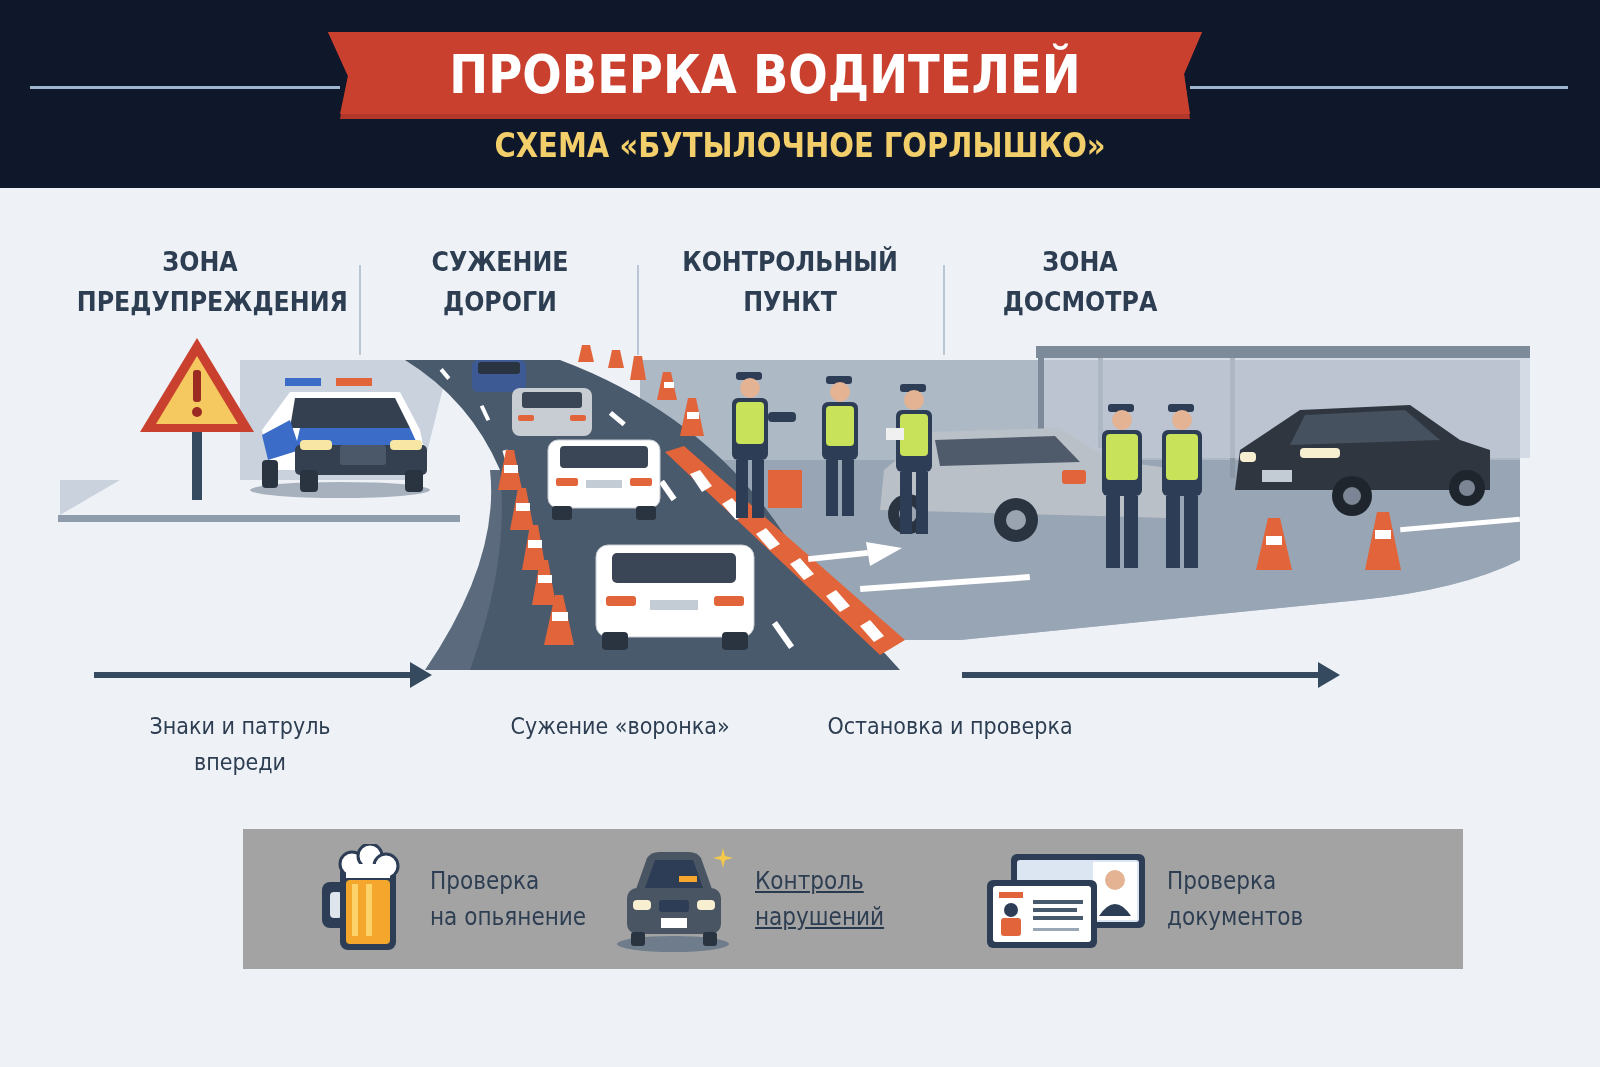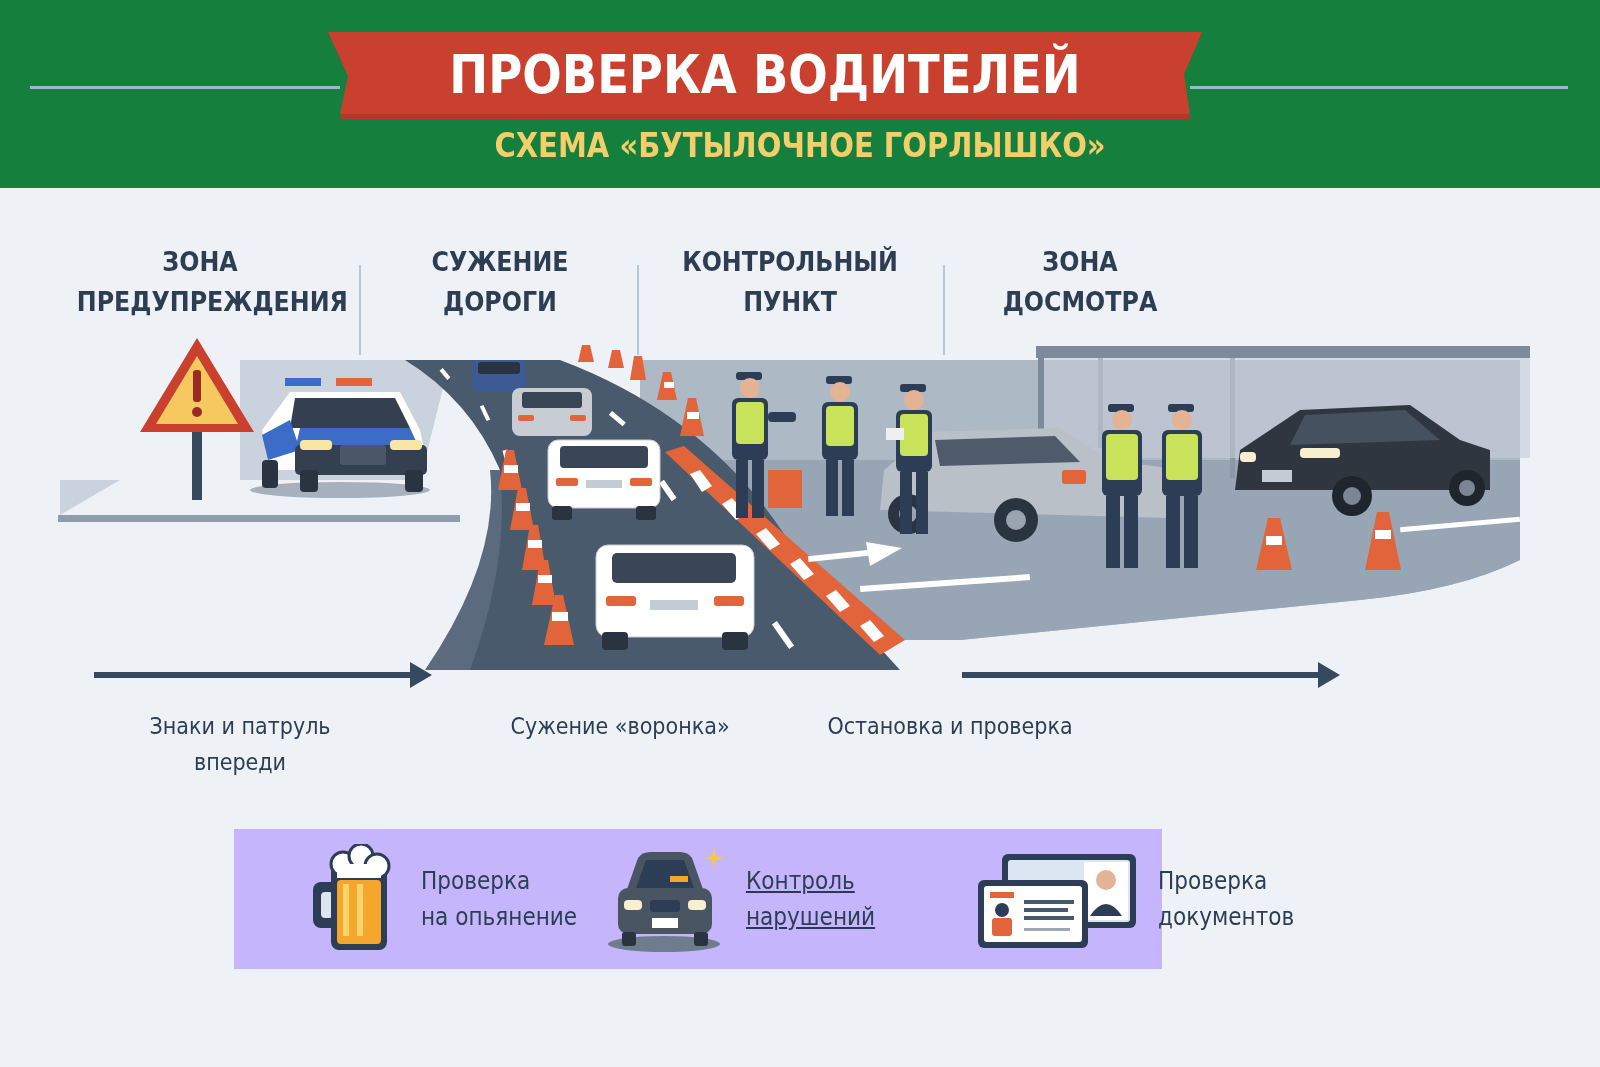--- a/index.html
+++ b/index.html
@@ -12,7 +12,7 @@
   }
   .header {
     position: absolute; left: 0; top: 0; width: 1600px; height: 188px;
-    background: #15803d;
+    background: #0f172a;
   }
   .header-line {
     position: absolute; top: 86px; height: 3px; background: #9fb6cf;

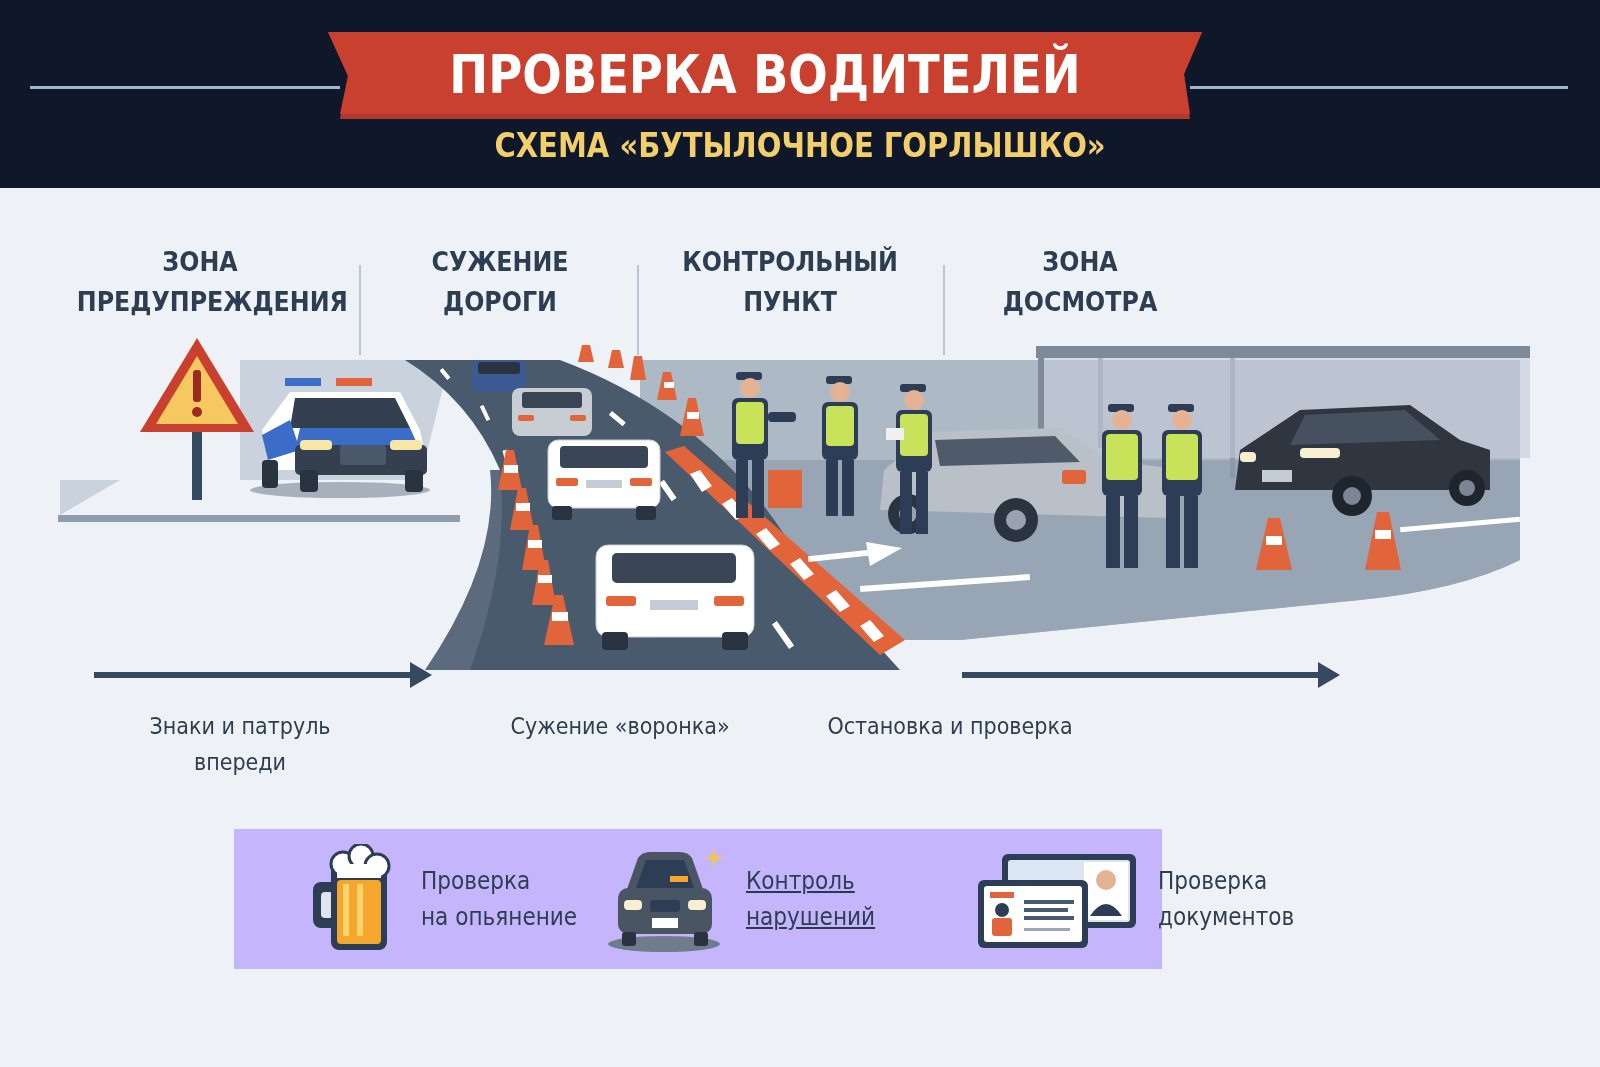--- a/index.html
+++ b/index.html
@@ -48,8 +48,8 @@
     color: #2e3e52; transform: scaleX(0.9);
   }
   .features {
-    position: absolute; left: 234px; top: 829px; width: 928px; height: 140px;
-    background: #c4b5fd;
+    position: absolute; left: 243px; top: 829px; width: 1220px; height: 140px;
+    background: #a3a3a3;
   }
   .feature {
     position: absolute; top: 0; height: 140px; display: flex; align-items: center;

